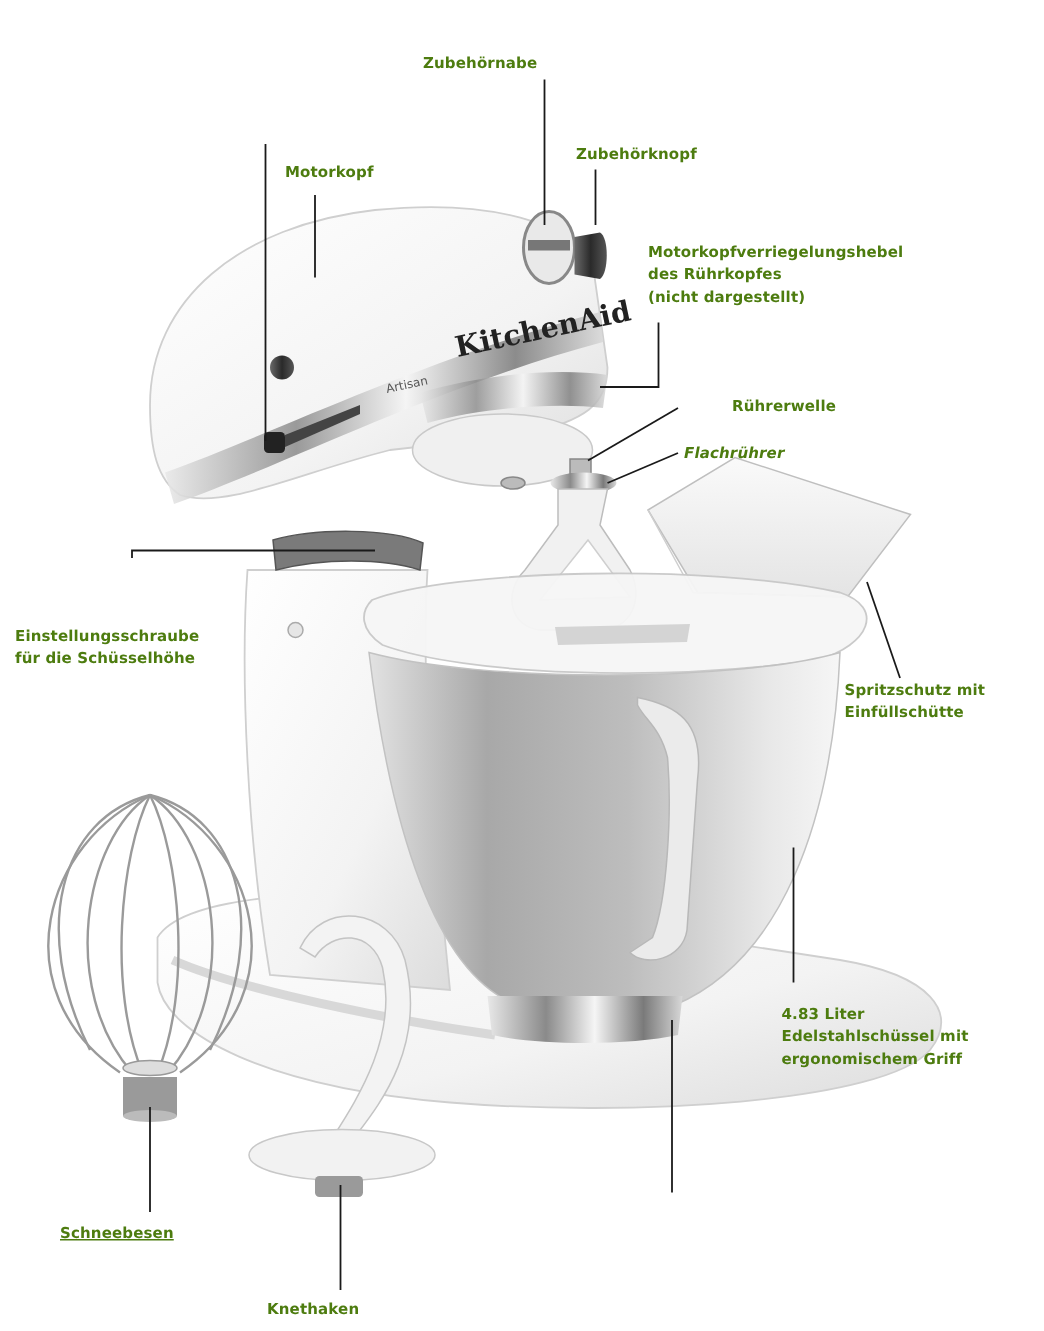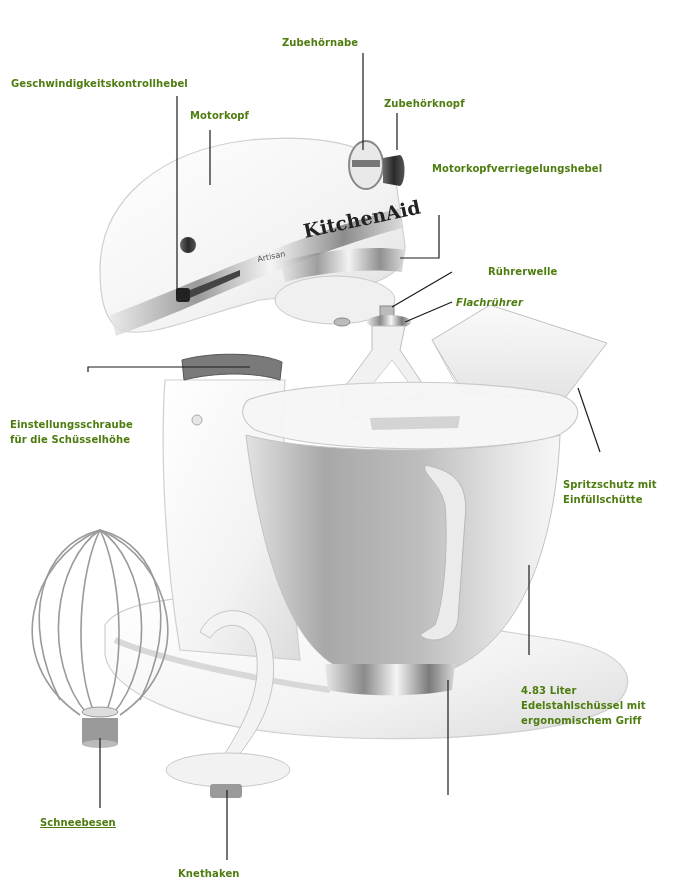--- a/index.html
+++ b/index.html
@@ -149,7 +149,6 @@
   </svg>
 
   <div class="lbl" style="left:282px; top:35px;">Zubehörnabe</div>
-  <div class="lbl" style="left:11px; top:76px;">Geschwindigkeitskontrollhebel</div>
   <div class="lbl" style="left:190px; top:108px;">Motorkopf</div>
   <div class="lbl" style="left:384px; top:96px;">Zubehörknopf</div>
 

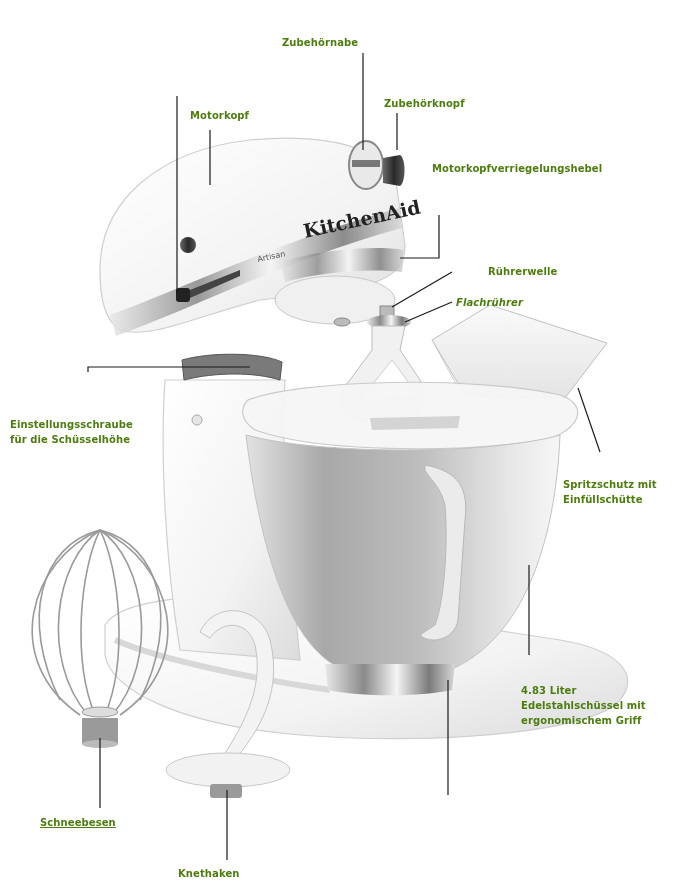--- a/index.html
+++ b/index.html
@@ -154,6 +154,7 @@
 
   <div class="lbl" style="left:432px; top:161px;">
     <span>Motorkopfverriegelungshebel</span>
+    <span>des Rührkopfes</span>
   </div>
 
   <div class="lbl" style="left:456px; top:264px;margin-left:32px;">Rührerwelle</div>

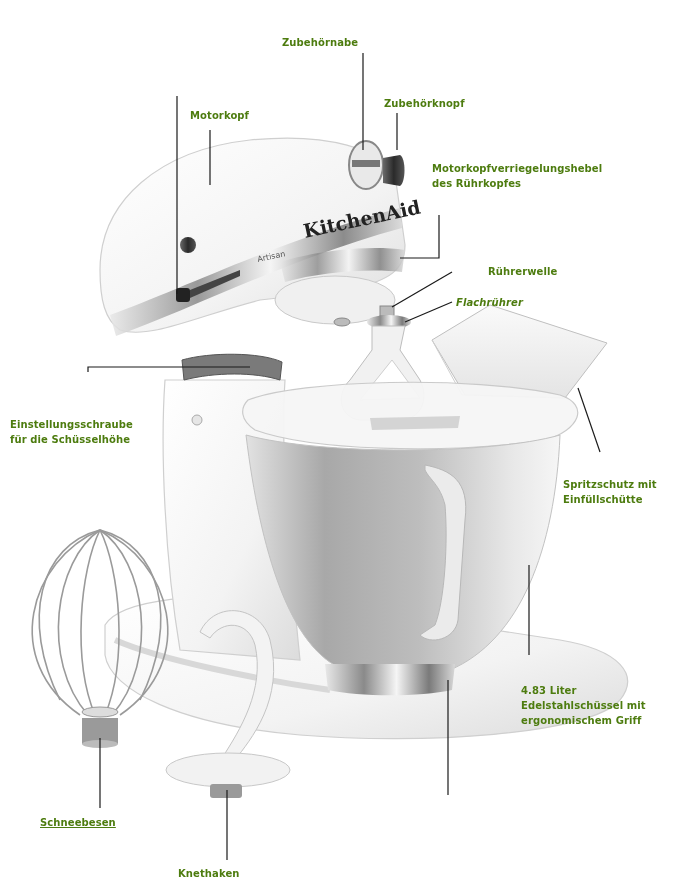--- a/index.html
+++ b/index.html
@@ -155,6 +155,7 @@
   <div class="lbl" style="left:432px; top:161px;">
     <span>Motorkopfverriegelungshebel</span>
     <span>des Rührkopfes</span>
+    <span>(nicht dargestellt)</span>
   </div>
 
   <div class="lbl" style="left:456px; top:264px;margin-left:32px;">Rührerwelle</div>

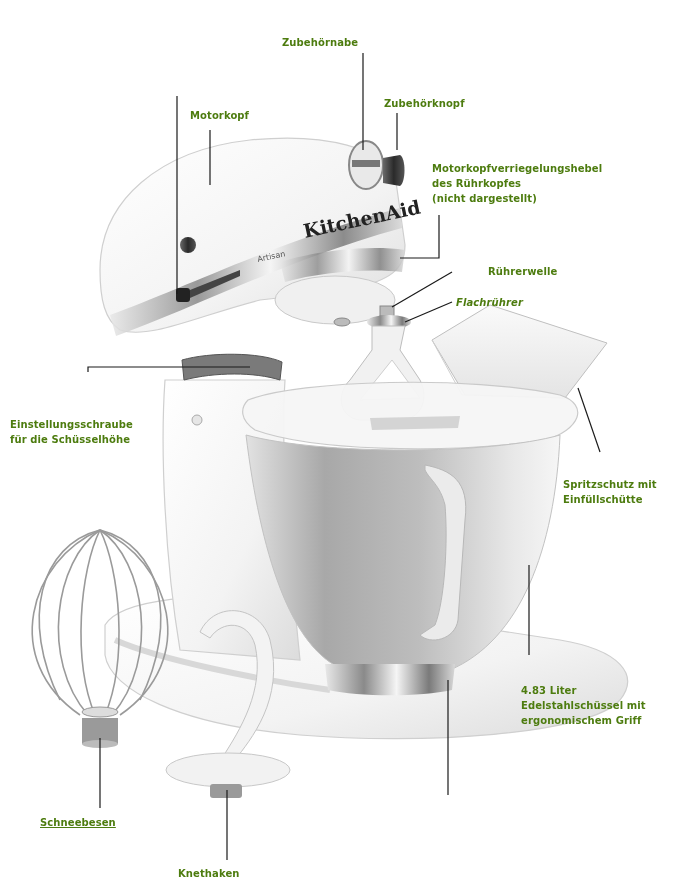--- a/index.html
+++ b/index.html
@@ -166,7 +166,7 @@
     <span>für die Schüsselhöhe</span>
   </div>
 
-  <div class="lbl" style="left:563px; top:453px;margin-top:24px;">
+  <div class="lbl" style="left:563px; top:453px;">
     <span>Spritzschutz mit</span>
     <span>Einfüllschütte</span>
   </div>

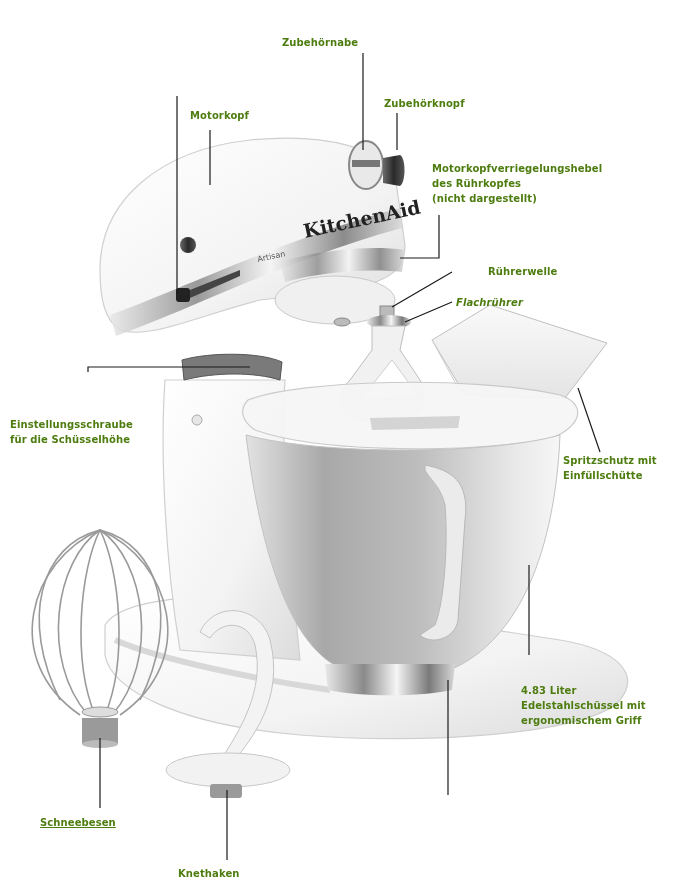--- a/index.html
+++ b/index.html
@@ -171,7 +171,7 @@
     <span>Einfüllschütte</span>
   </div>
 
-  <div class="lbl" style="left:521px; top:669px;margin-top:14px;">
+  <div class="lbl" style="left:521px; top:669px;">
     <span>4.83 Liter</span>
     <span>Edelstahlschüssel mit</span>
     <span>ergonomischem Griff</span>

